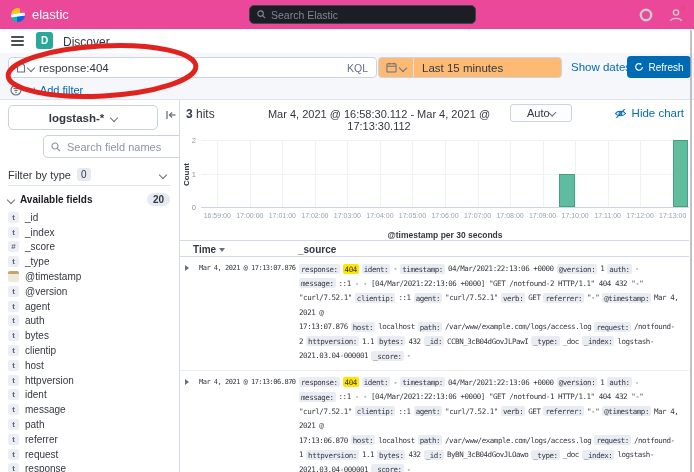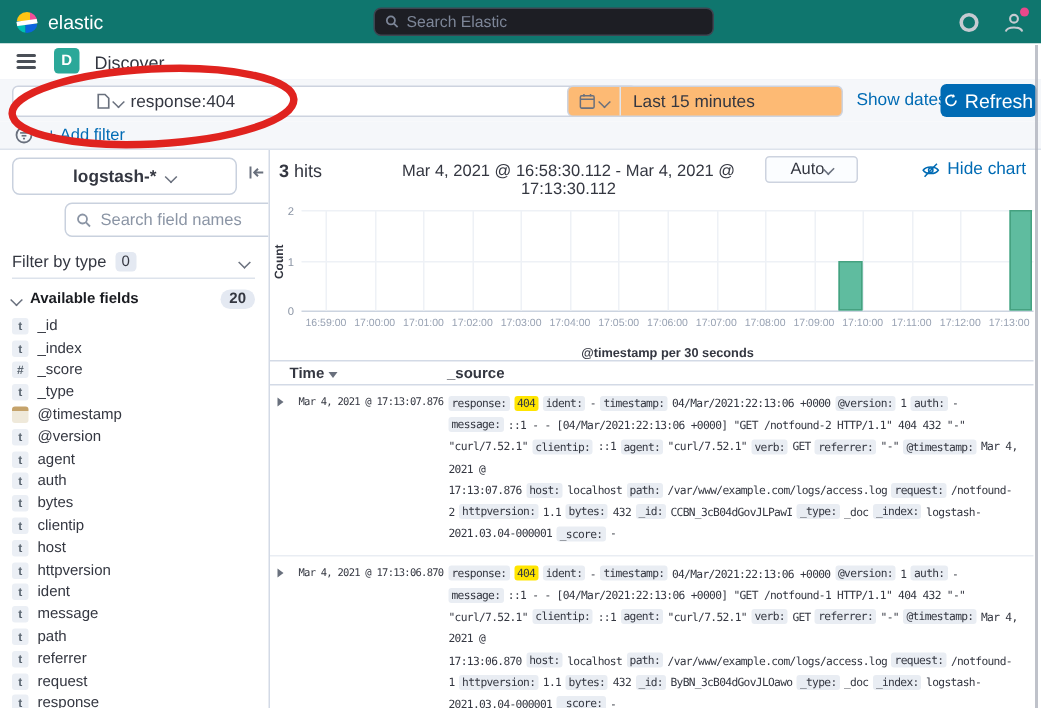--- a/index.html
+++ b/index.html
@@ -6,7 +6,7 @@
   #app{position:relative;width:694px;height:472px;background:#fff;overflow:hidden;
        font-family:"Liberation Sans",sans-serif;color:#343741;}
   
-  .topbar{position:absolute;left:0;top:0;width:694px;height:29px;background:#0f766e;}
+  .topbar{position:absolute;left:0;top:0;width:694px;height:29px;background:#ec4899;}
   .brand{position:absolute;left:10px;top:0;height:29px;display:flex;align-items:center;gap:6px;color:#fff;font-size:13px;font-weight:500;}
   .gsearch{position:absolute;left:249px;top:5px;width:211px;height:17px;background:#1d1e24;border:1px solid #3e4551;border-radius:5px;display:flex;align-items:center;padding:0 7px;gap:5px;color:#7d8698;font-size:10.5px;}
   .top-icons{position:absolute;right:10px;top:0;height:29px;display:flex;align-items:center;gap:15px;}

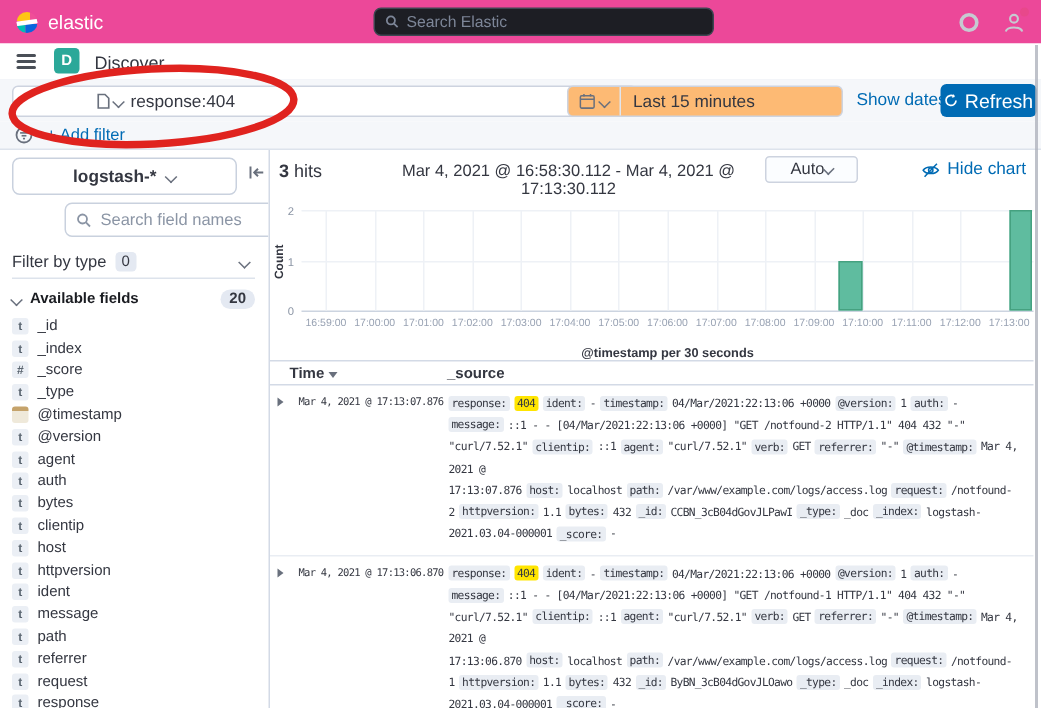--- a/index.html
+++ b/index.html
@@ -22,7 +22,7 @@
   .nav-actions span{cursor:pointer;}
   
   .querybar{position:absolute;left:0;top:53px;width:694px;height:28px;background:#f5f7fa;}
-  .qbox{position:absolute;left:8px;top:4px;width:367px;height:19px;background:#fff;border:1px solid #cdd3df;border-radius:4px;display:flex;align-items:center;padding-left:48px;}
+  .qbox{position:absolute;left:8px;top:4px;width:367px;height:19px;background:#fff;border:1px solid #cdd3df;border-radius:4px;display:flex;align-items:center;}
   .qicon{display:flex;align-items:center;gap:2px;padding:0 5px 0 7px;}
   .qtext{flex:1;font-size:11.5px;color:#343741;}
   .qlang{font-size:10.5px;color:#647088;padding-right:8px;}

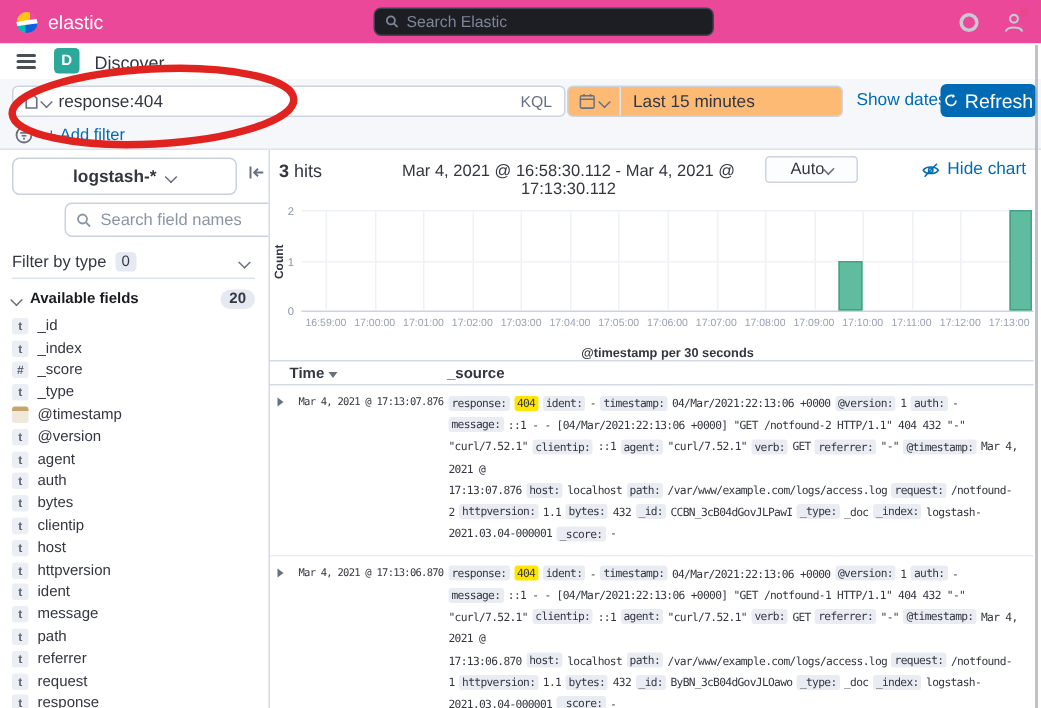--- a/index.html
+++ b/index.html
@@ -30,7 +30,7 @@
   .datequick{display:flex;align-items:center;gap:3px;padding:0 7px;height:100%;border-right:1px solid #e0e5ee;}
   .datetext{font-size:11.5px;padding-left:8px;color:#343741;}
   .showdates{position:absolute;left:571px;top:8px;font-size:11.5px;color:#006BB4;cursor:pointer;}
-  .refreshbtn{position:absolute;left:627px;top:3px;width:64px;height:22px;background:#006BB4;border-radius:4px;color:#fff;font-size:13px;display:flex;align-items:center;justify-content:center;gap:4px;cursor:pointer;}
+  .refreshbtn{position:absolute;left:627px;top:3px;width:64px;height:22px;background:#006BB4;border-radius:4px;color:#fff;font-size:10px;display:flex;align-items:center;justify-content:center;gap:4px;cursor:pointer;}
   
   .filterbar{position:absolute;left:0;top:81px;width:694px;height:19px;background:#f5f7fa;border-bottom:1px solid #dde3ec;display:flex;align-items:center;padding-left:10px;gap:9px;box-sizing:border-box;}
   .addfilter{font-size:11px;color:#006BB4;cursor:pointer;}

